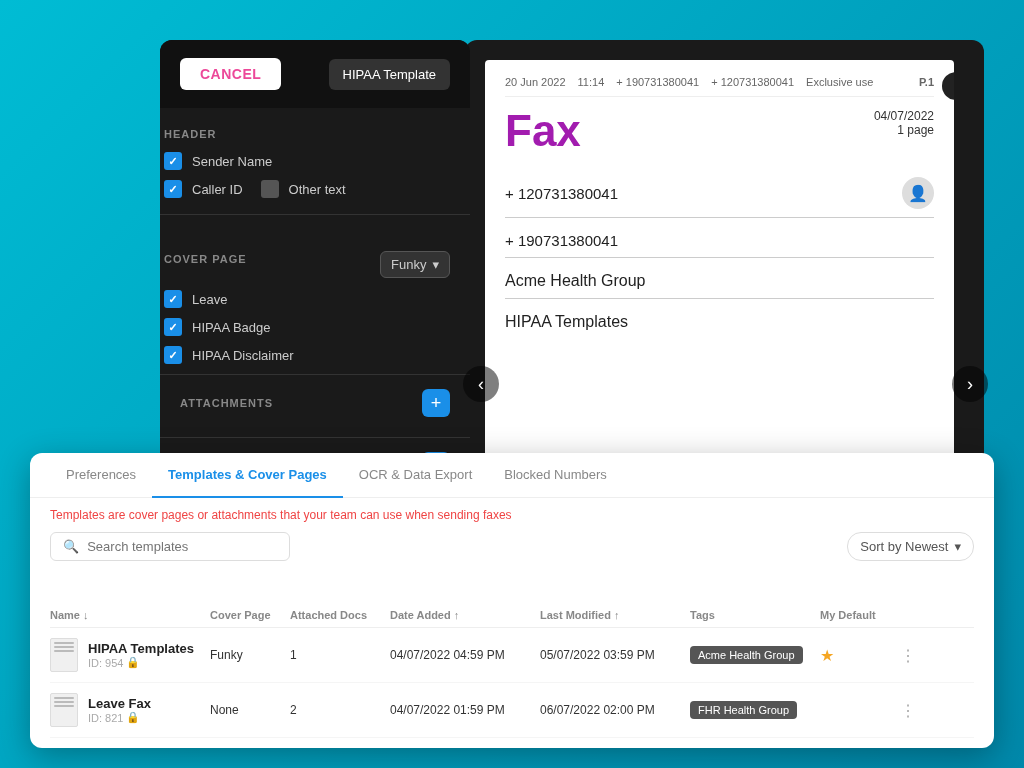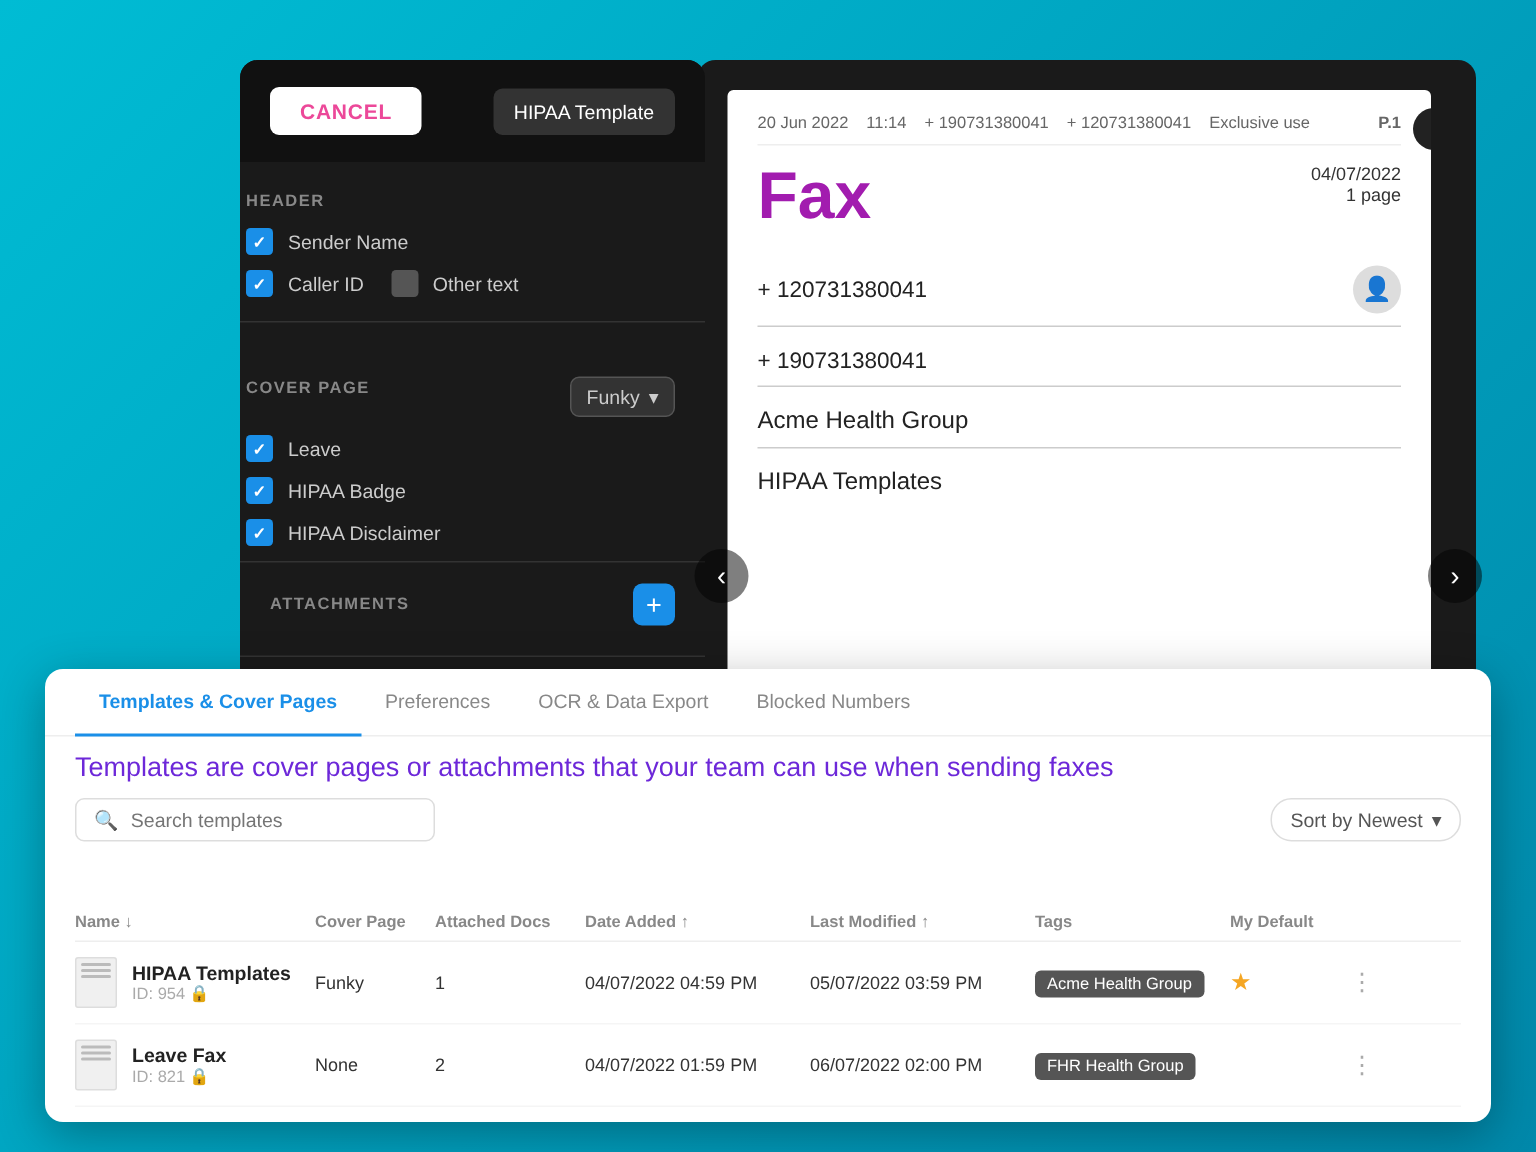--- a/index.html
+++ b/index.html
@@ -581,8 +581,8 @@
 <div class="bottom-panel">
 
   <div class="tabs-row">
+    <div class="tab-item">Preferences</div>
     <div class="tab-item active">Templates &amp; Cover Pages</div>
-    <div class="tab-item">Preferences</div>
     <div class="tab-item">OCR &amp; Data Export</div>
     <div class="tab-item">Blocked Numbers</div>
   </div>

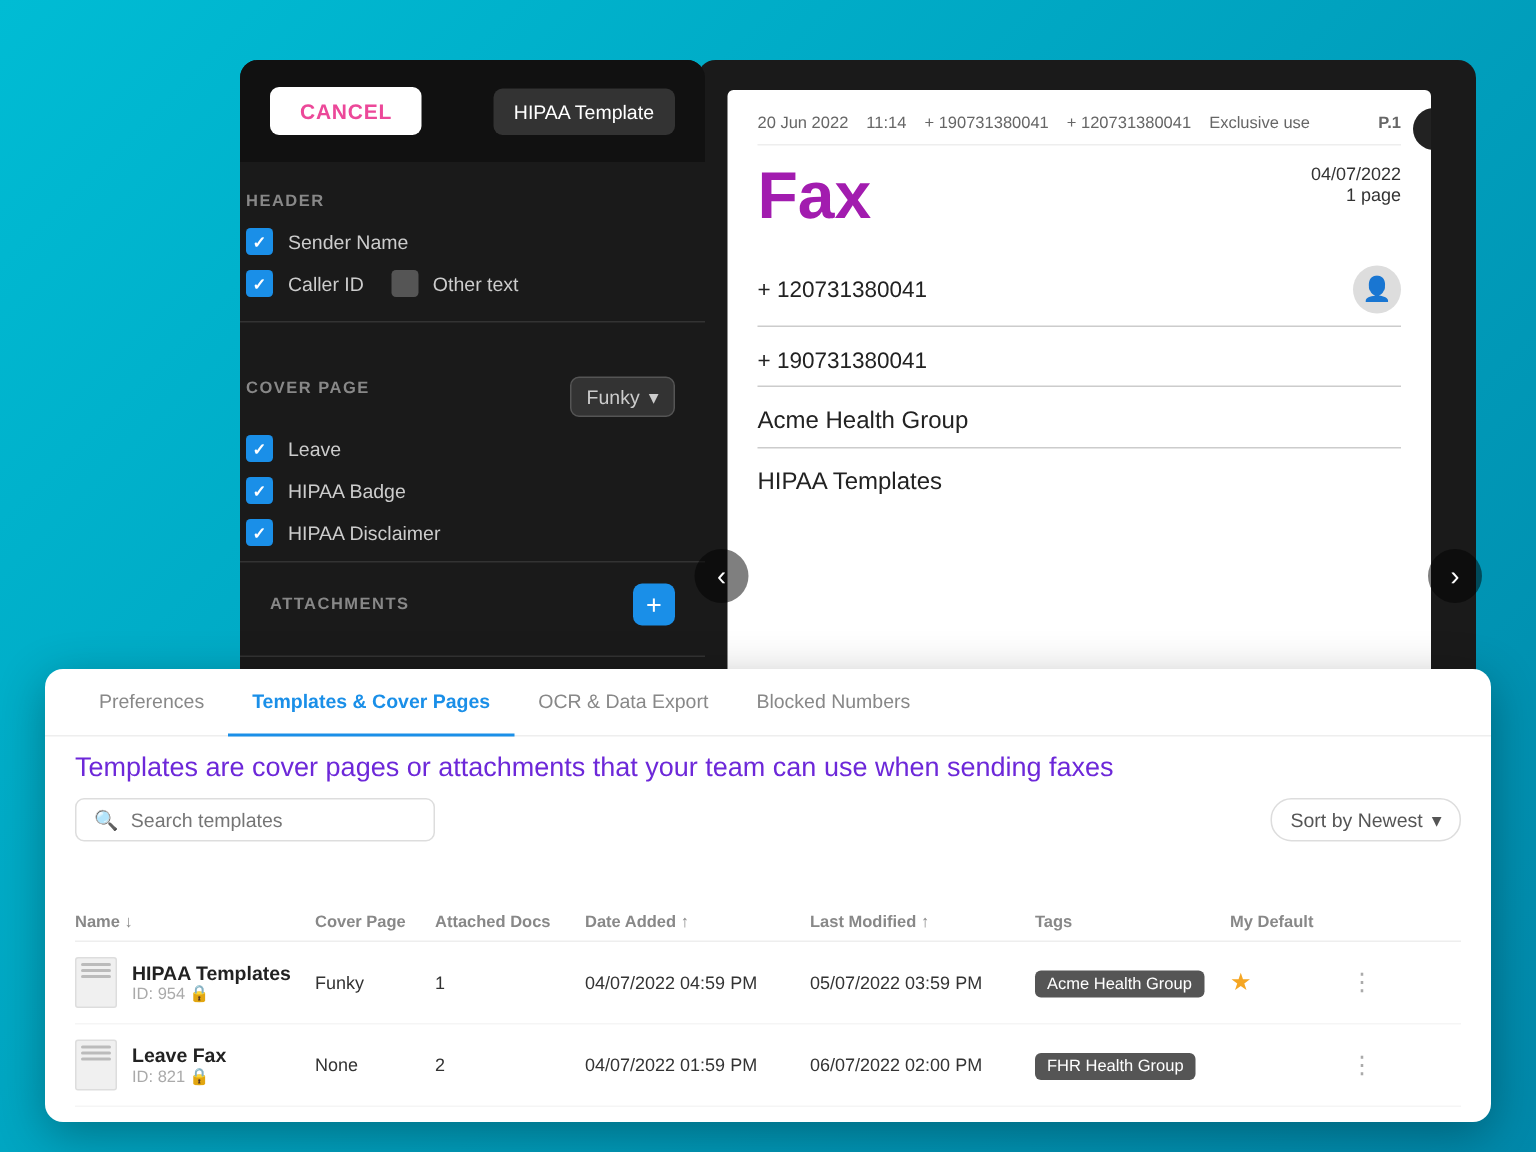--- a/index.html
+++ b/index.html
@@ -326,8 +326,8 @@
     }
 
     .panel-description {
-      font-size: 18px;
-      color: #6d28d9;
+      font-size: 12px;
+      color: #ef4444;
       margin-bottom: 10px;
     }
 

